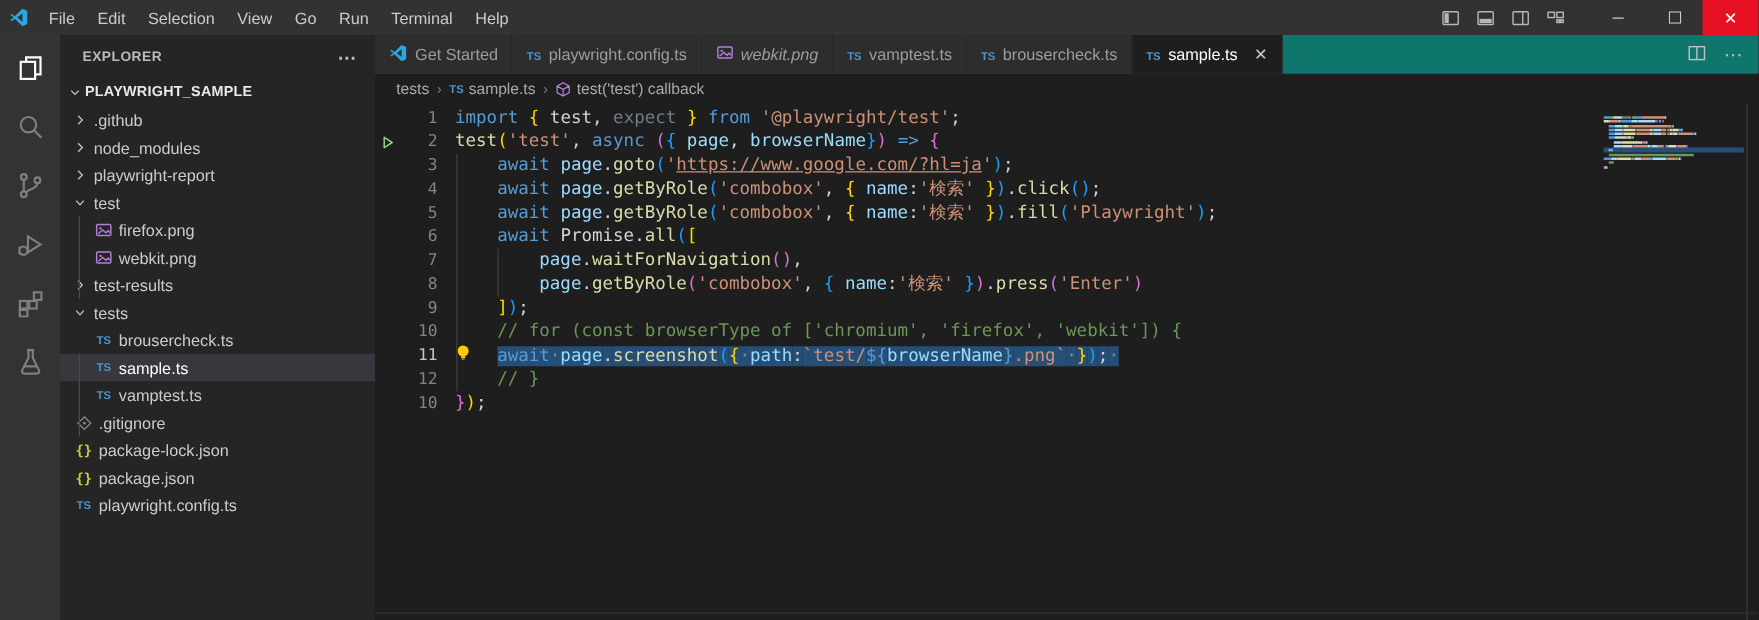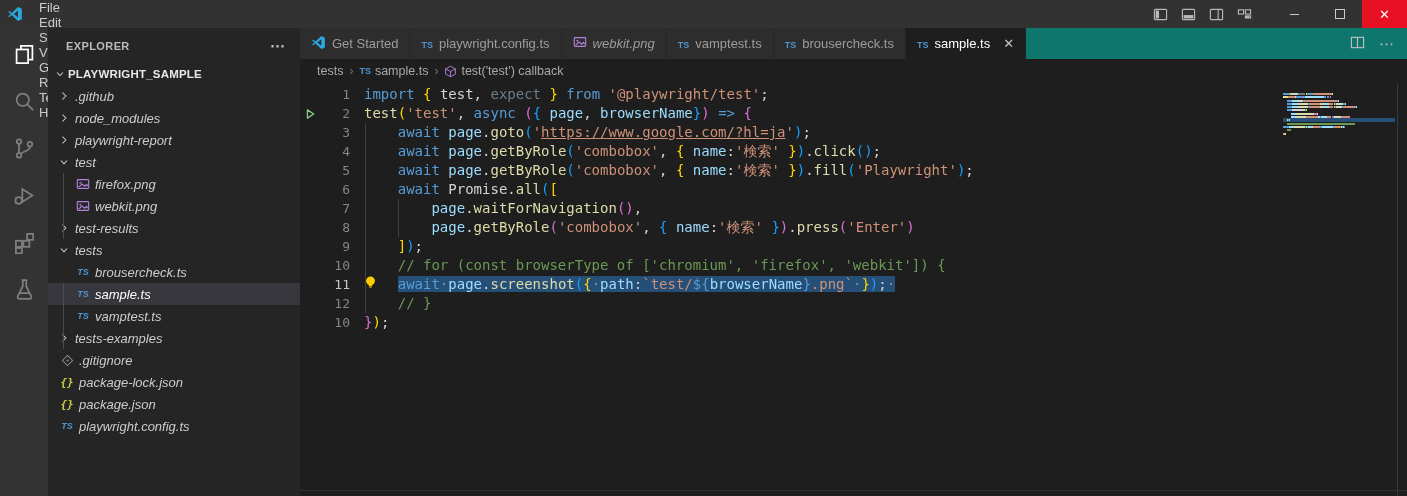--- a/index.html
+++ b/index.html
@@ -79,7 +79,7 @@
         <path d="M11 4.6 V11.4 L6.8 8 Z" fill="#323233"></path>
       </svg>
   </div>
-  <div id="menubar" style="display: flex; height: 100%; flex-direction: column;">
+  <div id="menubar" style="display: flex; height: 100%;">
       <div class="menu-item">File</div>
       <div class="menu-item">Edit</div>
       <div class="menu-item">Selection</div>

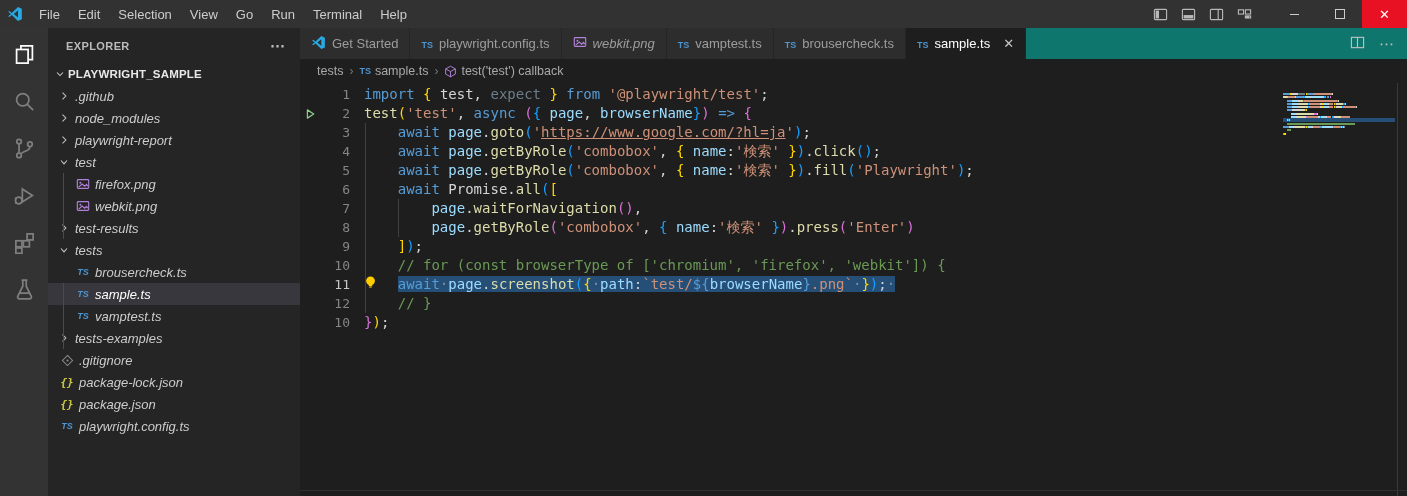--- a/index.html
+++ b/index.html
@@ -27,7 +27,7 @@
   .sb-header { height:35px; display:flex; align-items:center; padding:0 14px 0 18px; font-size:11px; letter-spacing:.4px; color:#bbbbbb;font-weight:bold; }
   .sb-more { margin-left:auto; color:#bdbdbd; font-size:15px; letter-spacing:1px; }
   .sb-section { height:22px; display:flex; align-items:center; padding-left:4px; font-weight:bold; font-size:11.5px; color:#e8e8e8; letter-spacing:.2px; }
-  .tree { position:relative;font-style:italic; }
+  .tree { position:relative; }
   .row { height:22px; display:flex; align-items:center; color:#cccccc; font-size:13px; white-space:nowrap; position:relative; }
   .row.selected { background:#37373d; color:#ffffff; }
   .twisty { width:16px; display:flex; justify-content:center; color:#c5c5c5; flex:none; }

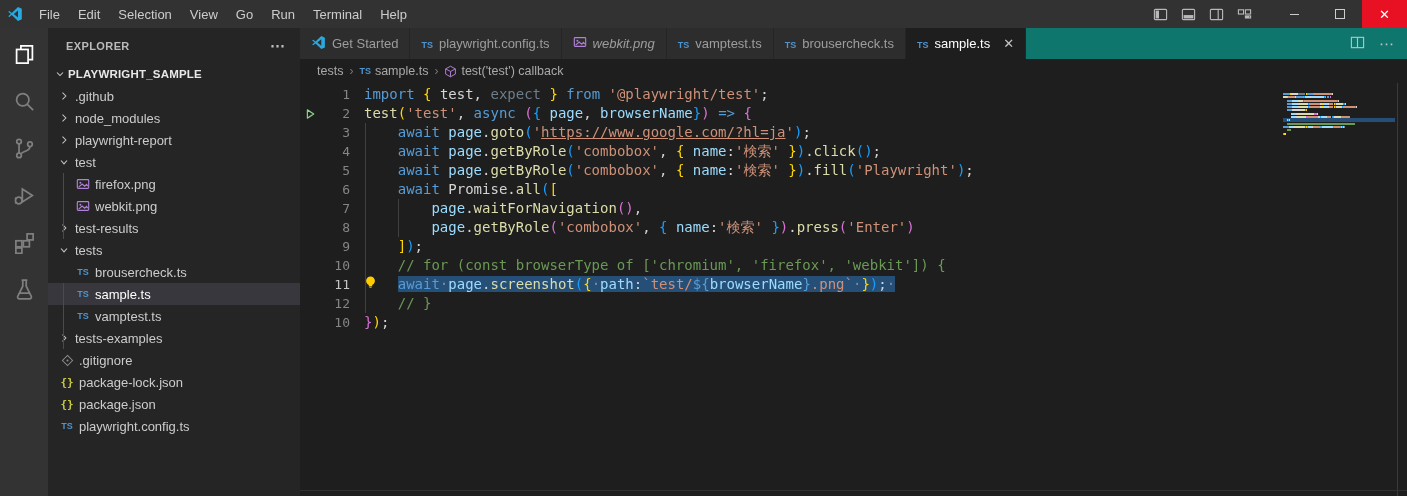--- a/index.html
+++ b/index.html
@@ -276,14 +276,6 @@
             <span class="ts-badge" style="color:#4e94ce">TS</span>
           </span>
           <span style="margin-left: 3px;">vamptest.ts</span>
-        </div>
-        <div class="row" style="padding-left: 8px;">
-          <span class="twisty">
-            <svg width="12" height="12" viewBox="0 0 16 16">
-              <path d="M6 3.5 L10.5 8 L6 12.5" fill="none" stroke="#c5c5c5" stroke-width="1.4"></path>
-            </svg>
-          </span>
-          <span style="margin-left: 3px;">tests-examples</span>
         </div>
         <div class="row" style="padding-left: 10px;">
           <span class="fico">

